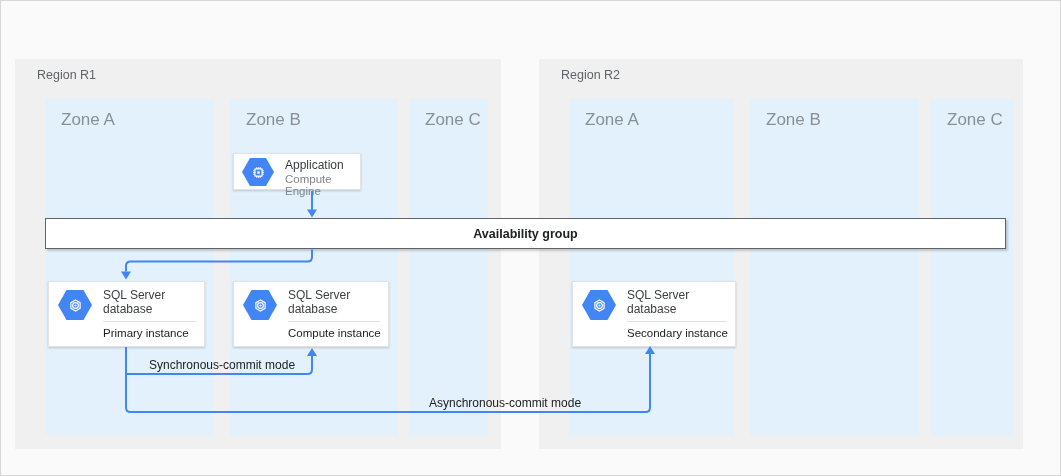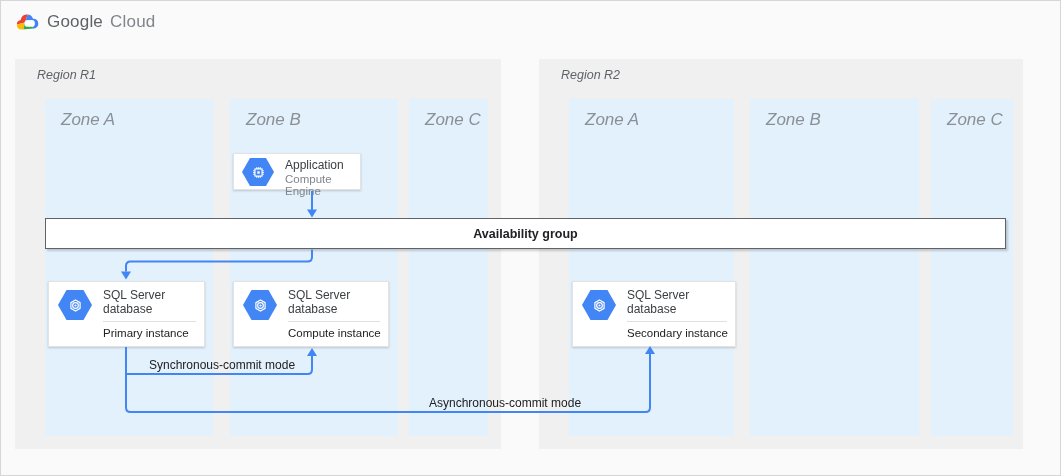--- a/index.html
+++ b/index.html
@@ -58,27 +58,6 @@
 
 <div class="canvas">
 
-  <div class="logo">
-    <span style="display:inline-flex;">
-      <svg width="25" height="20" viewBox="0 0 24 20">
-        <defs>
-          <clipPath id="cloudClip">
-            <path d="M6.3,17.6 a4.9,4.9 0 0 1 -1.1,-9.7 a6.4,6.4 0 0 1 12.3,-1.2 a4.8,4.8 0 0 1 0.9,9.9 z"></path>
-          </clipPath>
-        </defs>
-        <g clip-path="url(#cloudClip)">
-          <polygon points="0,0 13,0 9.5,10.5 0,13" fill="#EA4335"></polygon>
-          <polygon points="0,13 9.5,10.5 7.5,20 0,20" fill="#FBBC04"></polygon>
-          <polygon points="7.5,20 9.5,10.5 17,12.5 18,20" fill="#34A853"></polygon>
-          <polygon points="9.5,10.5 13,0 24,0 24,20 18,20 17,12.5" fill="#4285F4"></polygon>
-          <circle cx="12.4" cy="11.4" r="3.4" fill="#ffffff"></circle>
-          <rect x="12.4" y="8" width="7" height="6.8" rx="3.4" fill="#ffffff"></rect>
-        </g>
-      </svg>
-    </span>
-    <span class="brand">Google</span>
-    <span class="product">Cloud</span>
-  </div>
 
   <div class="region region-r1">
     <div class="region-label">Region R1</div>

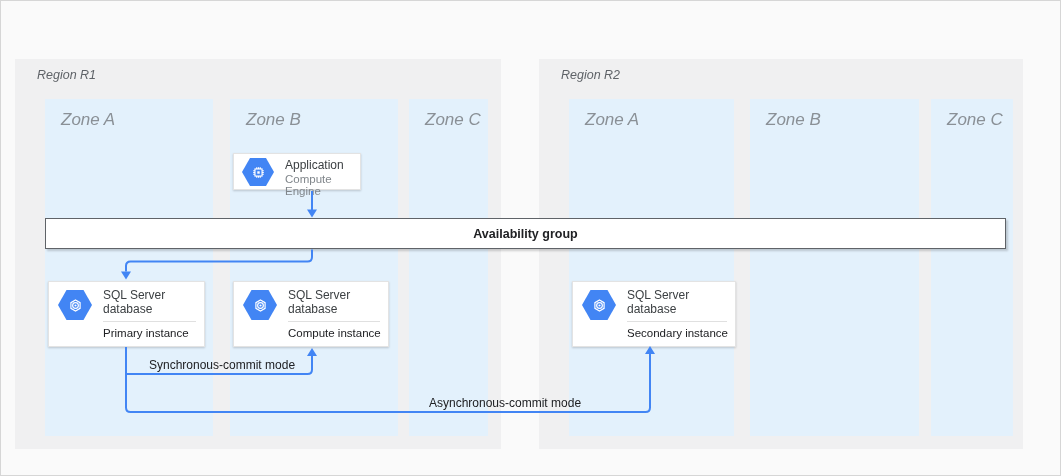--- a/index.html
+++ b/index.html
@@ -13,7 +13,7 @@
   .logo .brand{font-size:17px;color:#5f6368;font-weight:500;letter-spacing:.2px;}
   .logo .product{font-size:17px;color:#80868b;font-weight:400;letter-spacing:.2px;}
   
-  .region{position:absolute;top:58px;height:390px;background:#f0f0f1;font-style:italic;}
+  .region{position:absolute;top:58px;height:390px;background:#f0f0f1;}
   .region-r1{left:14px;width:486px;}
   .region-r2{left:538px;width:484px;}
   .region-label{position:absolute;left:22px;top:9px;font-size:12.5px;color:#5f6368;}

